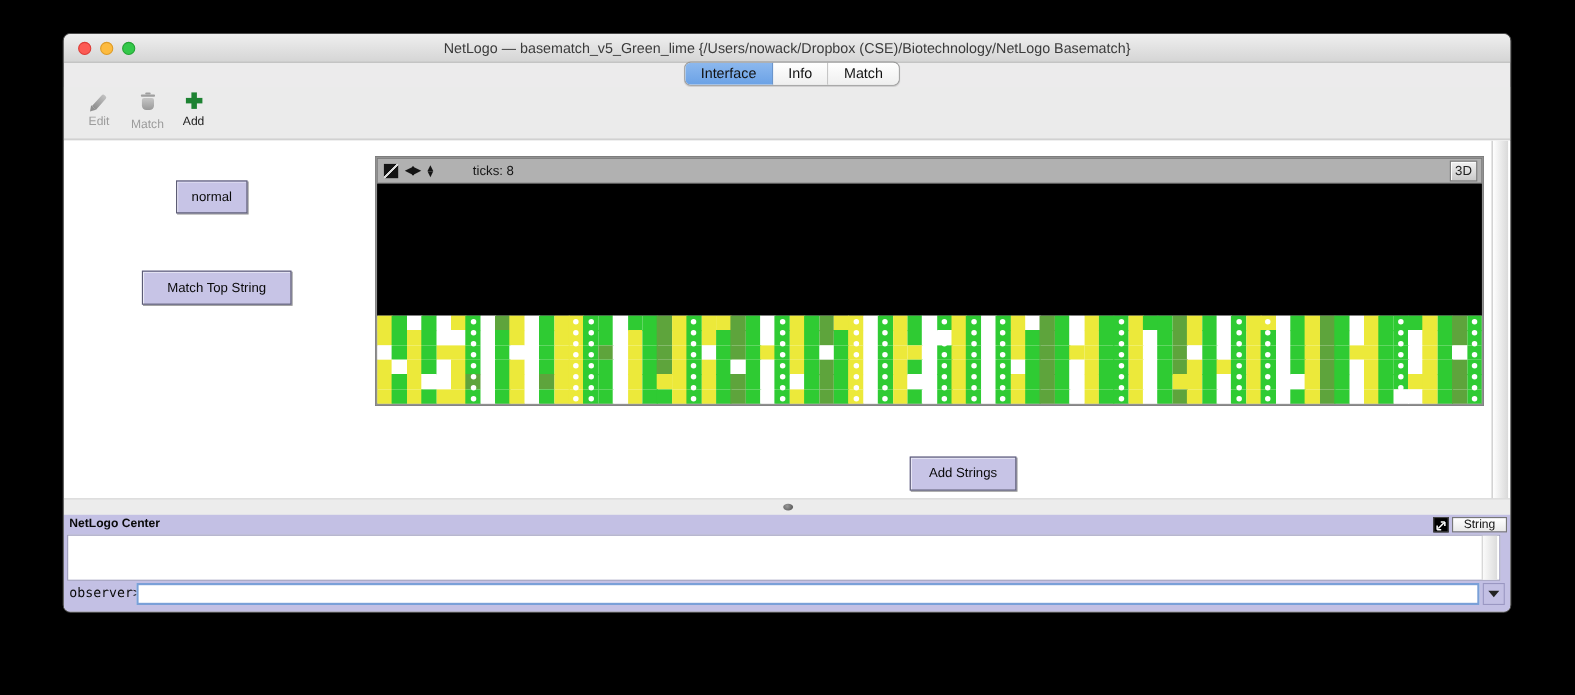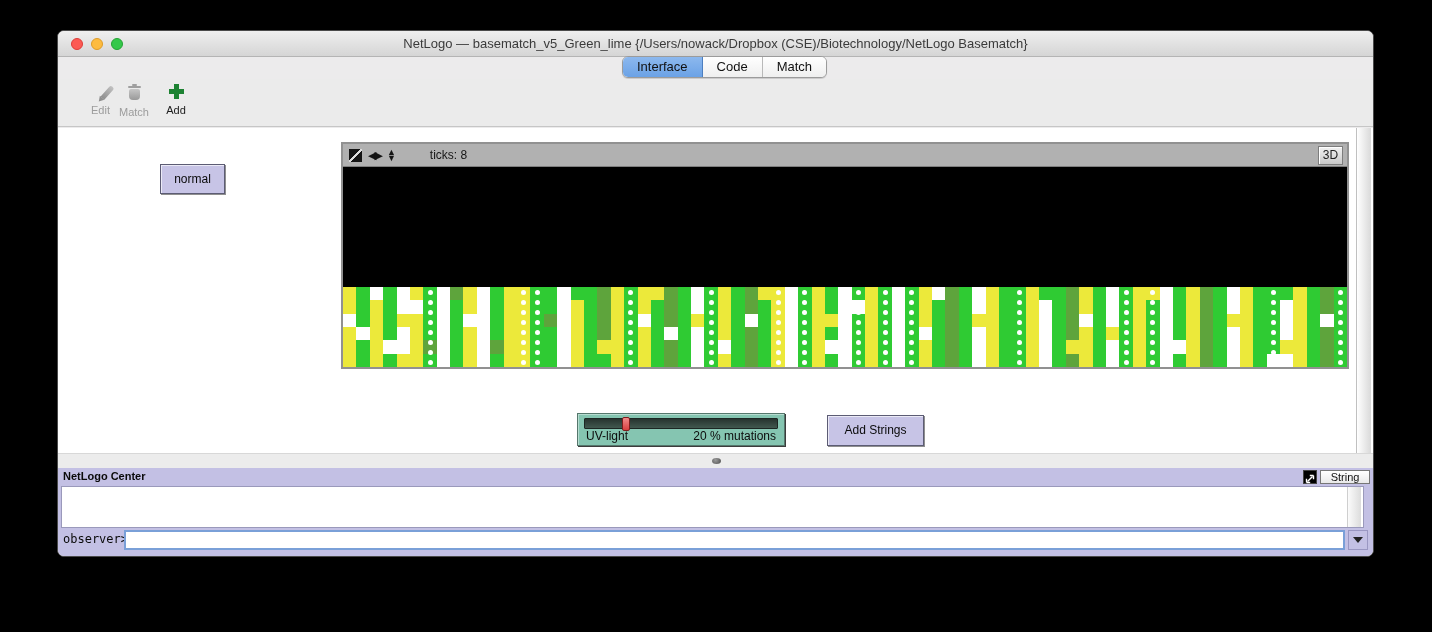--- a/index.html
+++ b/index.html
@@ -128,7 +128,7 @@
     <div class="tabrow">
       <div class="segmented">
         <div class="seg selected">Interface</div>
-        <div class="seg">Code</div>
+        <div class="seg">Info</div>
         <div class="seg last">Match</div>
       </div>
     </div>

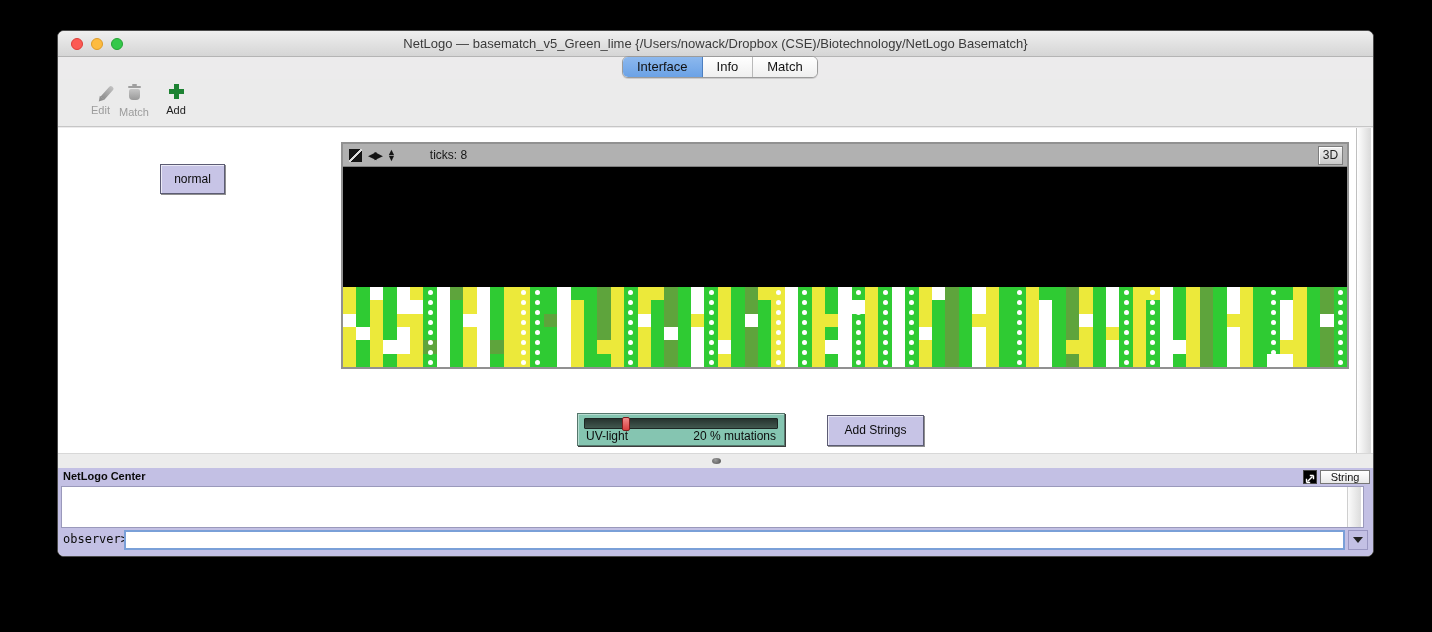--- a/index.html
+++ b/index.html
@@ -134,7 +134,7 @@
     </div>
 
     <div class="toolbar">
-      <div class="tool-group" style="left:12px; width:40px;text-align:right;">
+      <div class="tool-group" style="left:12px; width:40px;">
         <span class="pencil-icon"></span>
         <div class="tool-label">Edit</div>
       </div>

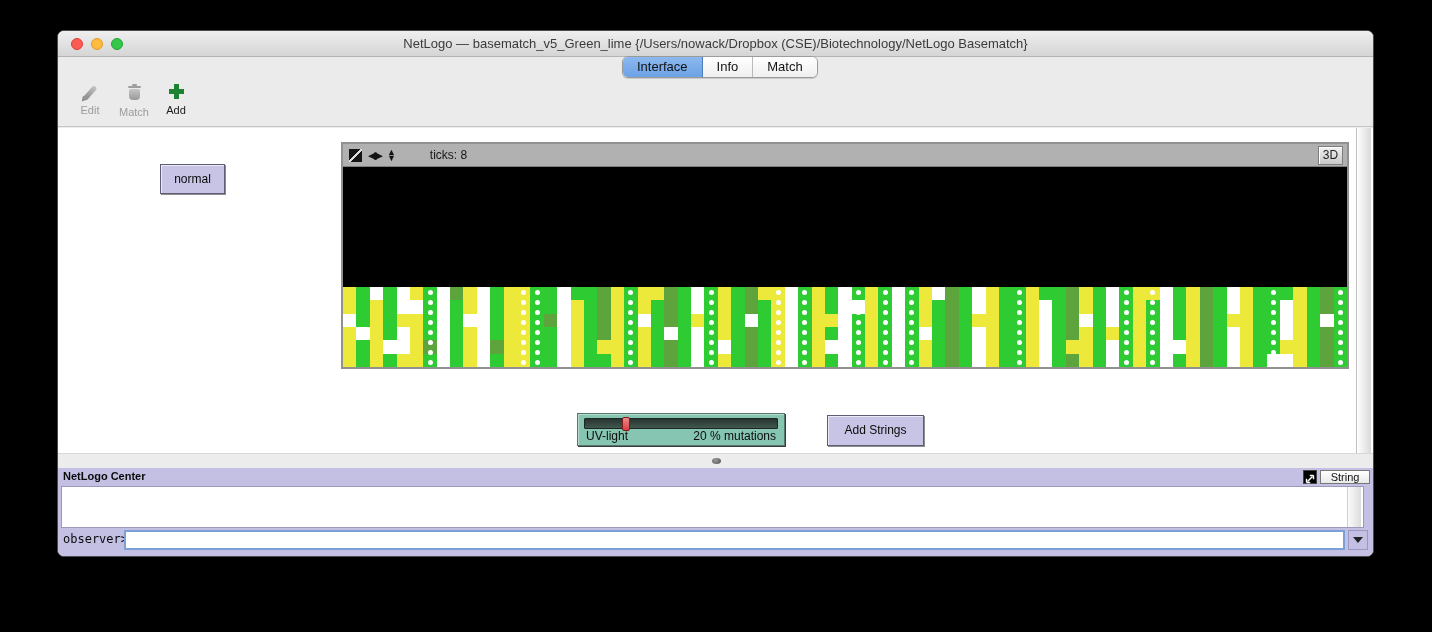--- a/index.html
+++ b/index.html
@@ -181,6 +181,7 @@
     <div class="main">
 
       <div class="nl-button btn-setup">normal</div>
+      <div class="nl-button btn-match-top">Match Top String</div>
 
       <div class="view">
         <div class="view-header">

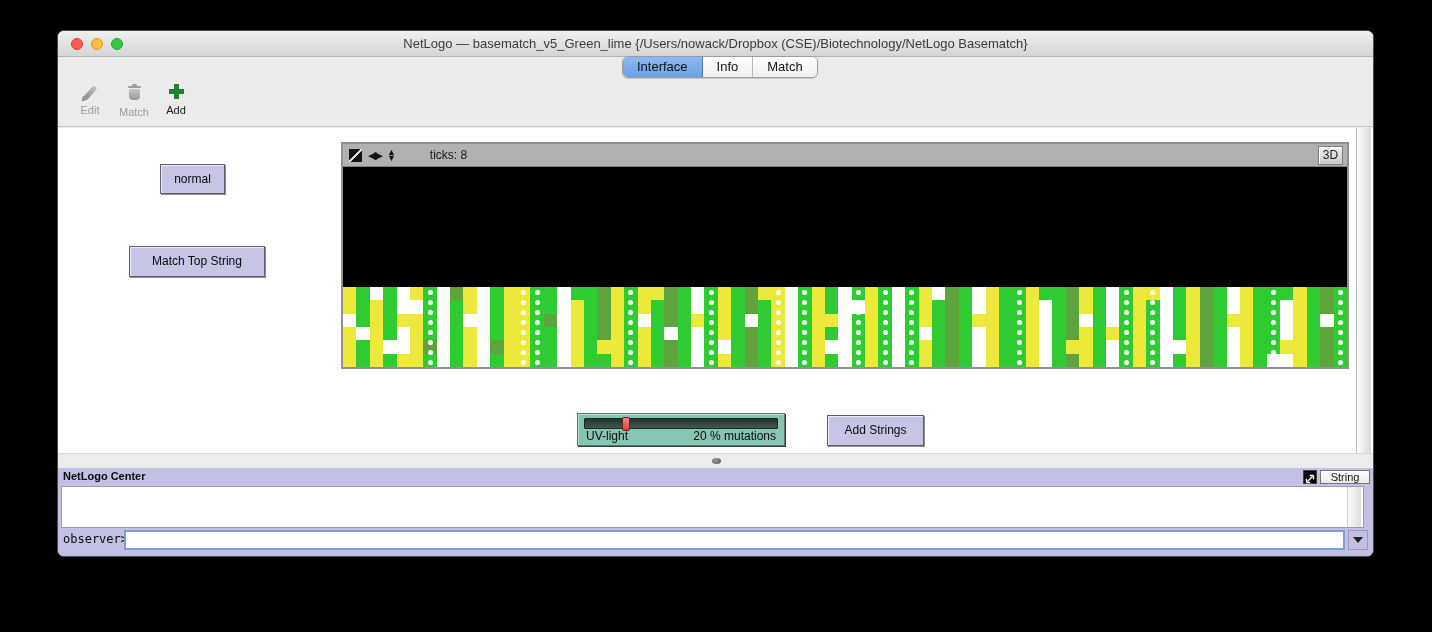--- a/index.html
+++ b/index.html
@@ -769,13 +769,6 @@
           </div>
       </div>
 
-      <div class="uv-slider">
-        <div class="uv-track">
-          <div class="uv-knob" id="uv-knob" style="left: 36.8px;"></div>
-        </div>
-        <div class="uv-name">UV-light</div>
-        <div class="uv-value">20 % mutations</div>
-      </div>
 
       <div class="nl-button btn-add-string">Add Strings</div>
 

